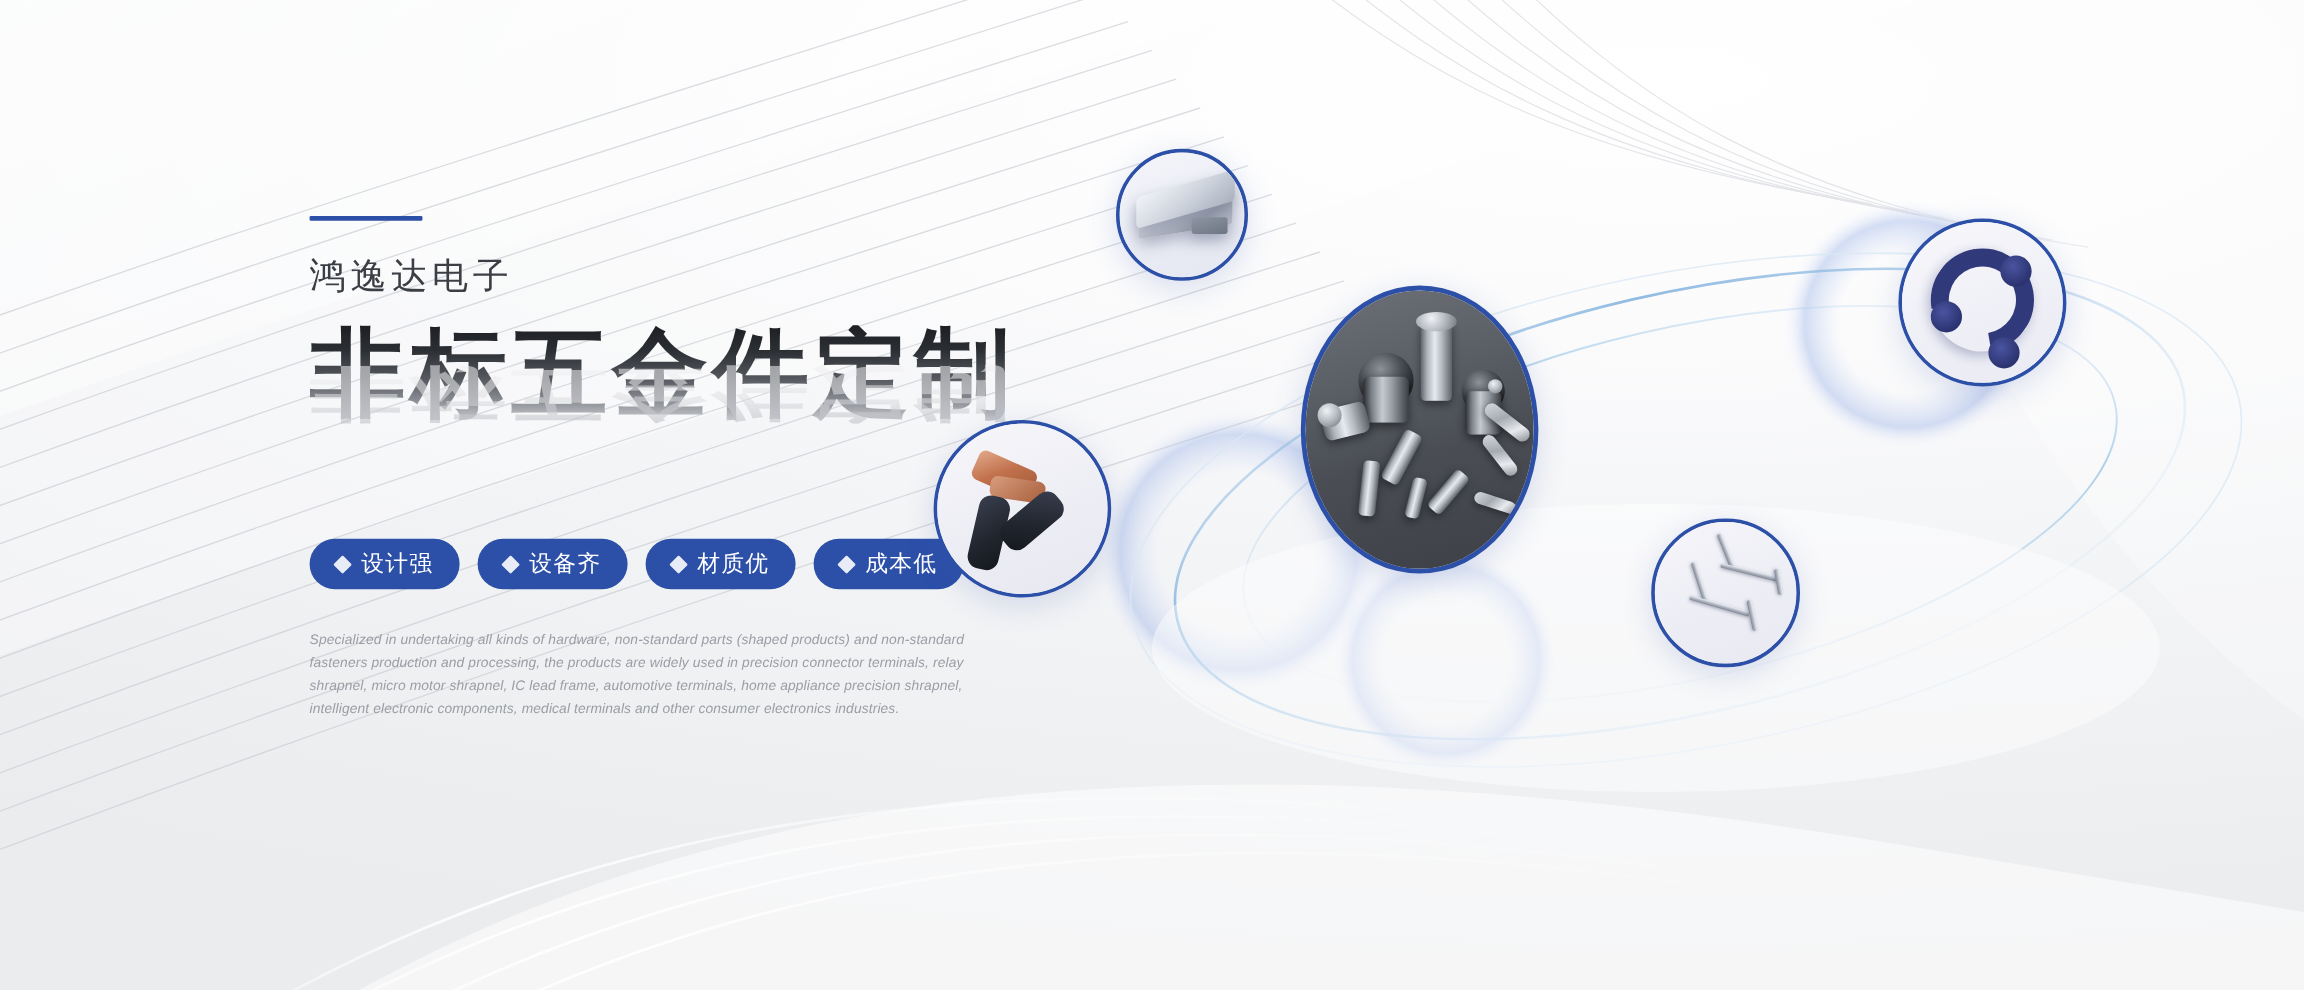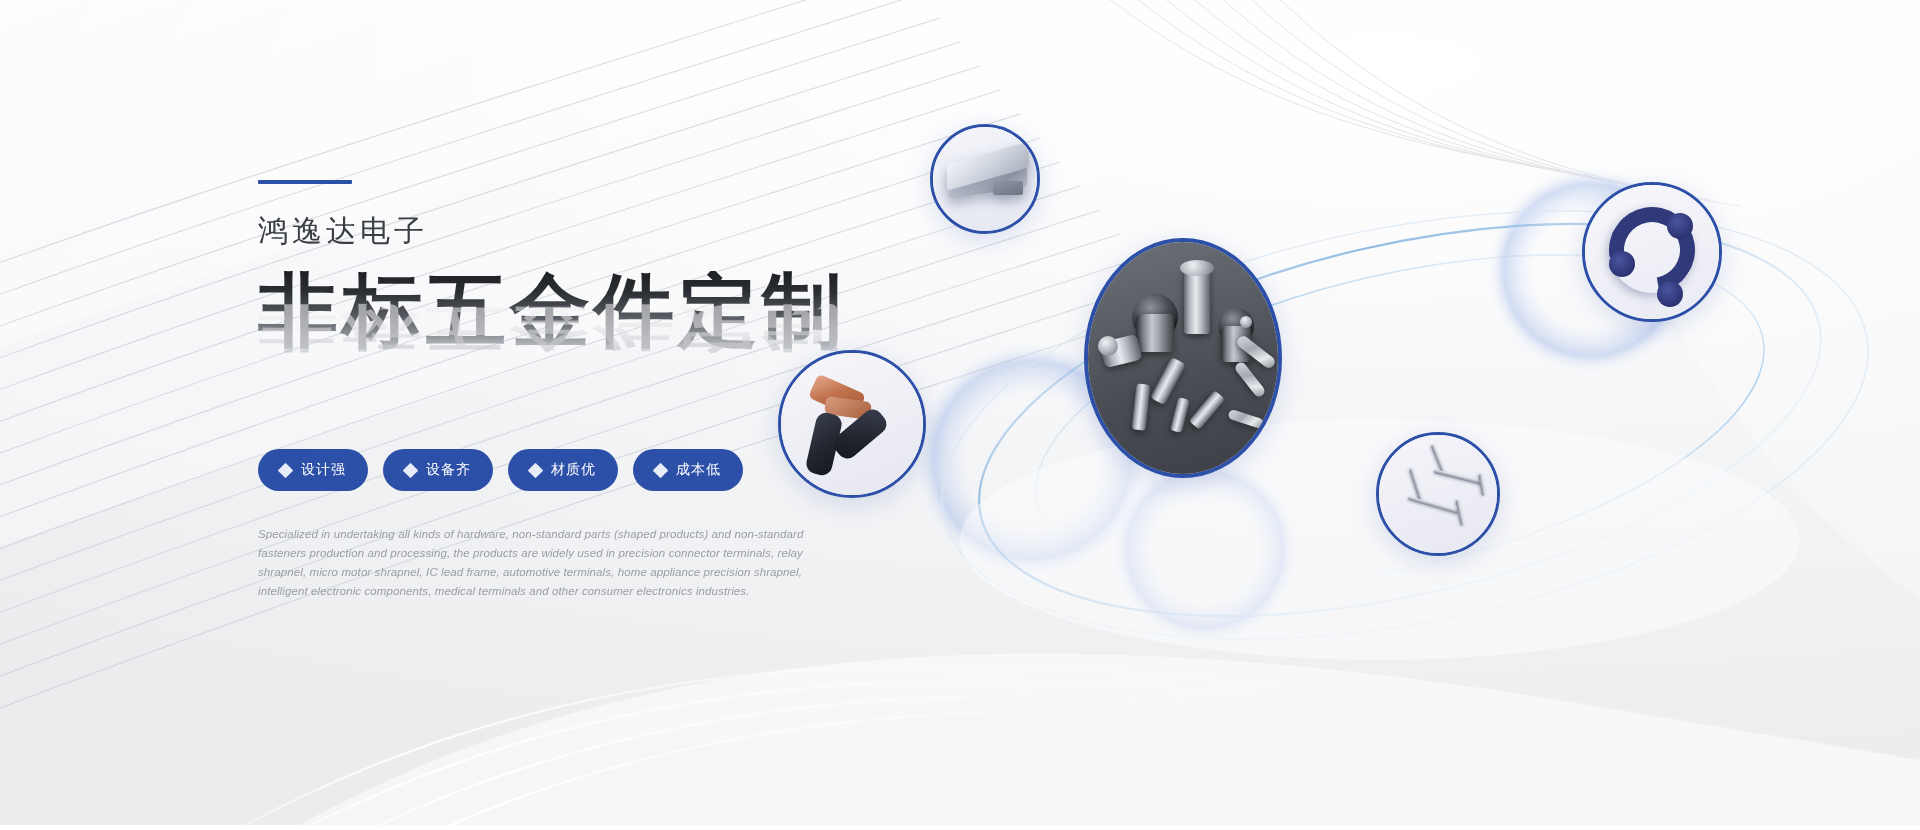--- a/index.html
+++ b/index.html
@@ -93,7 +93,7 @@
     border-radius:21px;
     background:#2c4fa8;
     color:#ffffff;
-    font-size:14px;
+    font-size:19px;
     letter-spacing:1px;
     white-space:nowrap;
     cursor:pointer;

